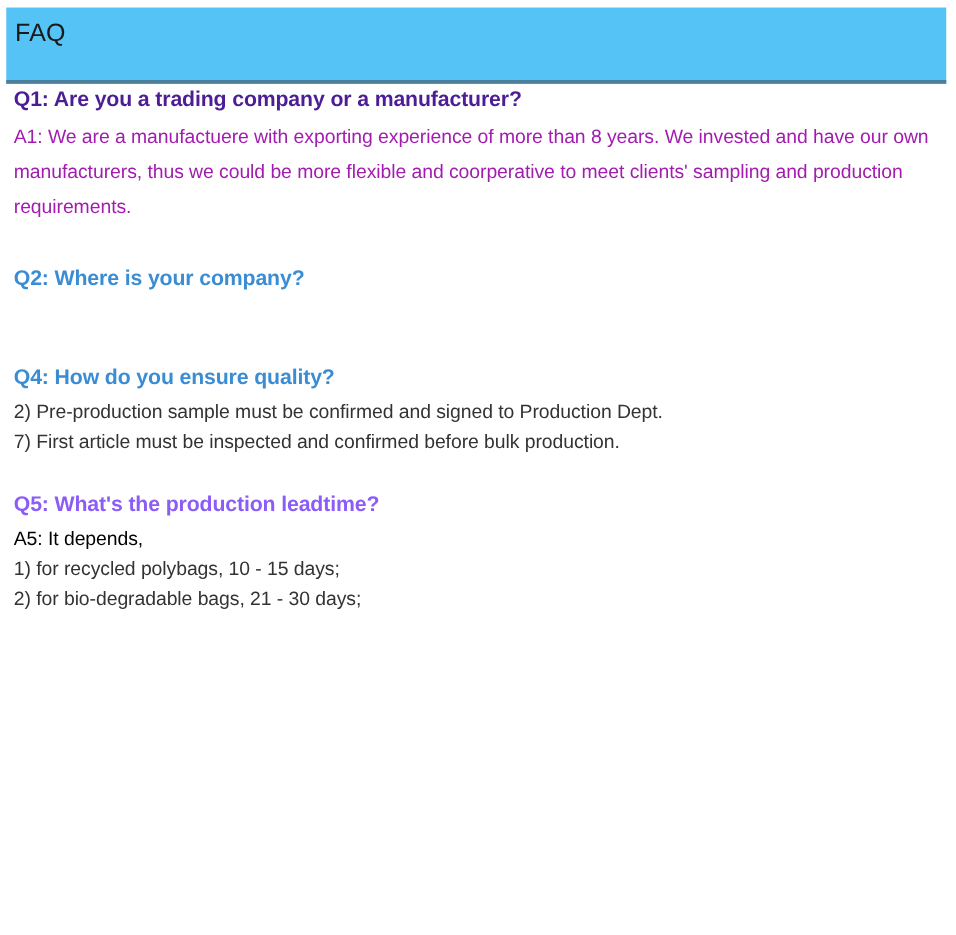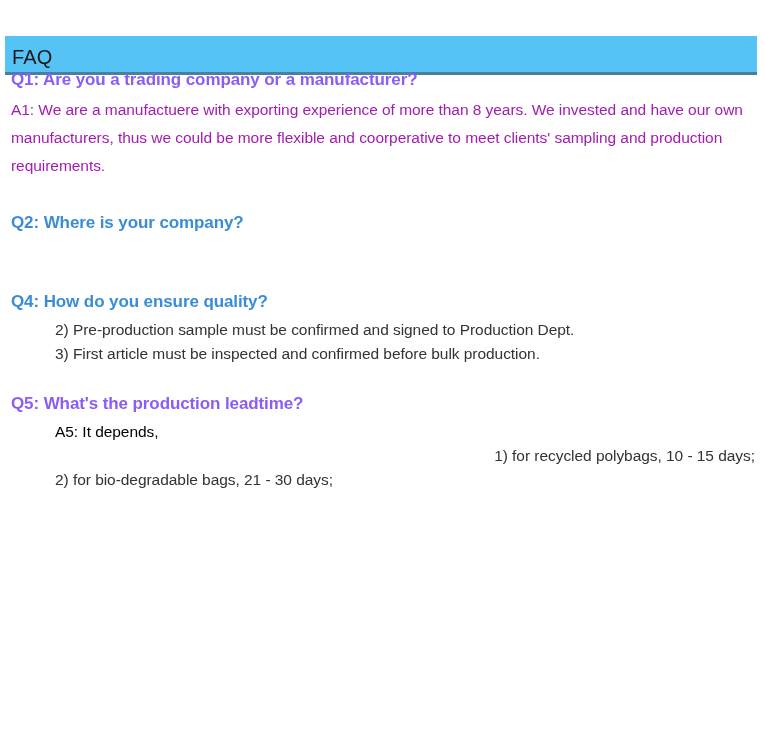--- a/index.html
+++ b/index.html
@@ -28,11 +28,10 @@
     left: 5px;
     top: 6px;
     width: 752px;
-    height: 39px;
+    height: 61px;
     background: #56c3f7;
     border-bottom: 3px solid #4b7f9b;
     box-sizing: border-box;
-    margin-top: 30px;
   }
   .faq-banner-title {
     position: absolute;

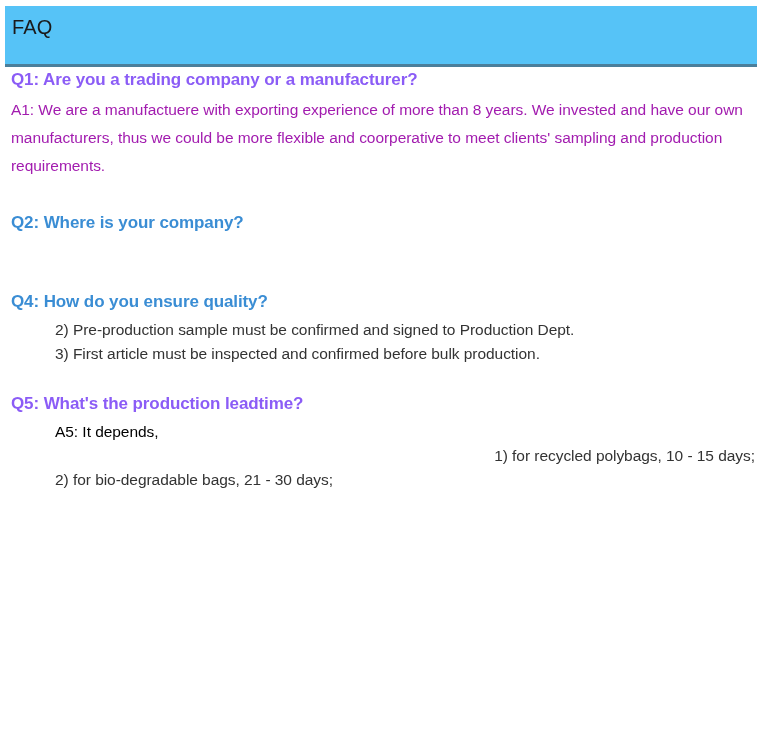--- a/index.html
+++ b/index.html
@@ -94,7 +94,7 @@
   <div class="faq-body">
 
     <div class="faq-item">
-      <p class="faq-question" style="color: #8b5cf6;">Q1: Are you a trading company or a manufacturer?</p>
+      <p class="faq-question" style="color: #4c1d95;">Q1: Are you a trading company or a manufacturer?</p>
       <p class="faq-answer" style="color: #a21caf;">A1: We are a manufactuere with exporting experience of more than 8 years. We invested and have our own manufacturers, thus we could be more flexible and coorperative to meet clients' sampling and production requirements.</p>
     </div>
 

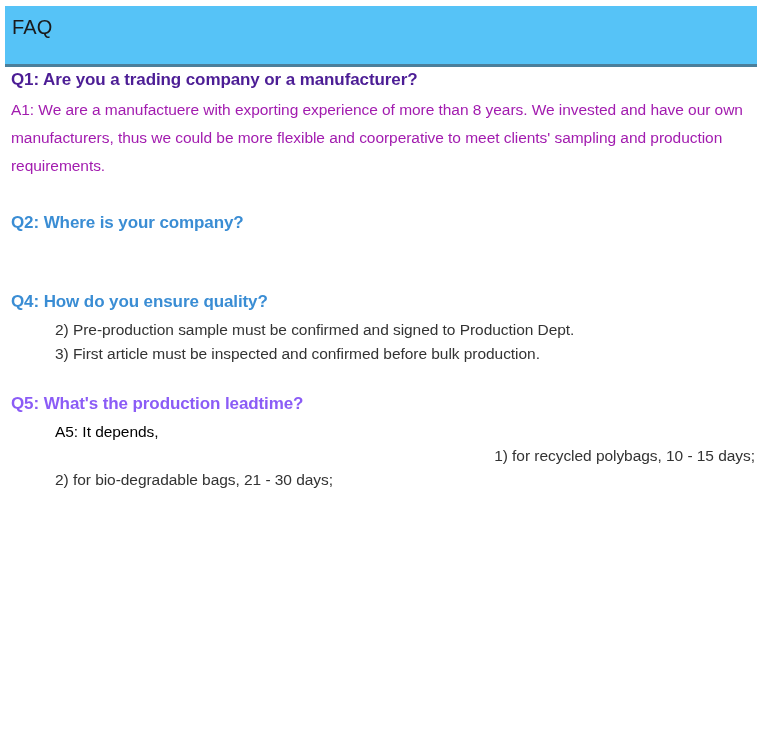--- a/index.html
+++ b/index.html
@@ -74,7 +74,6 @@
 
   .faq-answer.tight {
     line-height: 24px;
-    margin-left: 44px;
   }
 
   .faq-gap-25 { height: 25px; }

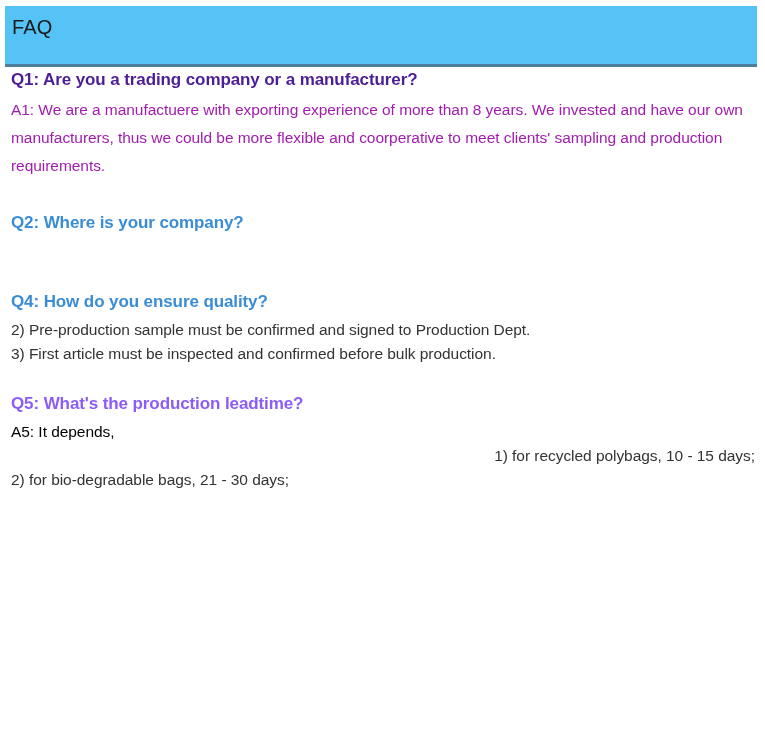--- a/index.html
+++ b/index.html
@@ -113,7 +113,7 @@
     <div class="faq-item">
       <p class="faq-question" style="color: rgb(58, 141, 212);">Q4: How do you ensure quality?</p>
       <p class="faq-answer tight" style="color: rgb(51, 51, 51);">2) Pre-production sample must be confirmed and signed to Production Dept.</p>
-      <p class="faq-answer tight" style="color: rgb(51, 51, 51);">3) First article must be inspected and confirmed before bulk production.</p>
+      <p class="faq-answer tight" style="color: rgb(51, 51, 51);">7) First article must be inspected and confirmed before bulk production.</p>
     </div>
 
     <div class="faq-gap-20"></div>

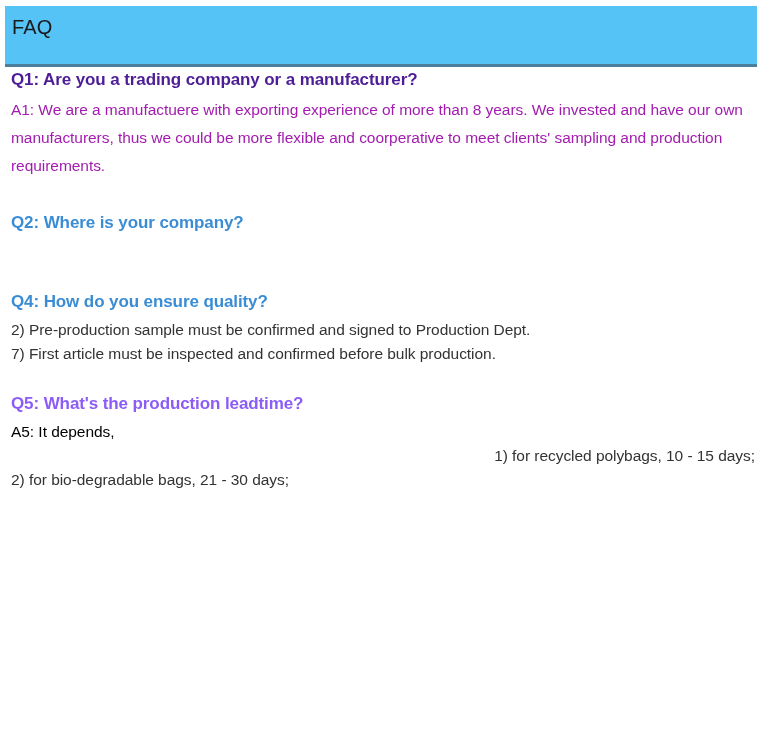--- a/index.html
+++ b/index.html
@@ -121,7 +121,7 @@
     <div class="faq-item">
       <p class="faq-question" style="color: #8b5cf6;">Q5: What's the production leadtime?</p>
       <p class="faq-answer tight" style="color: #000000;">A5: It depends,</p>
-      <p class="faq-answer tight" style="color: rgb(51, 51, 51); text-align: right;">1) for recycled polybags, 10 - 15 days;</p>
+      <p class="faq-answer tight" style="color: rgb(51, 51, 51);">1) for recycled polybags, 10 - 15 days;</p>
       <p class="faq-answer tight" style="color: rgb(51, 51, 51);">2) for bio-degradable bags, 21 - 30 days;</p>
 
     </div>

